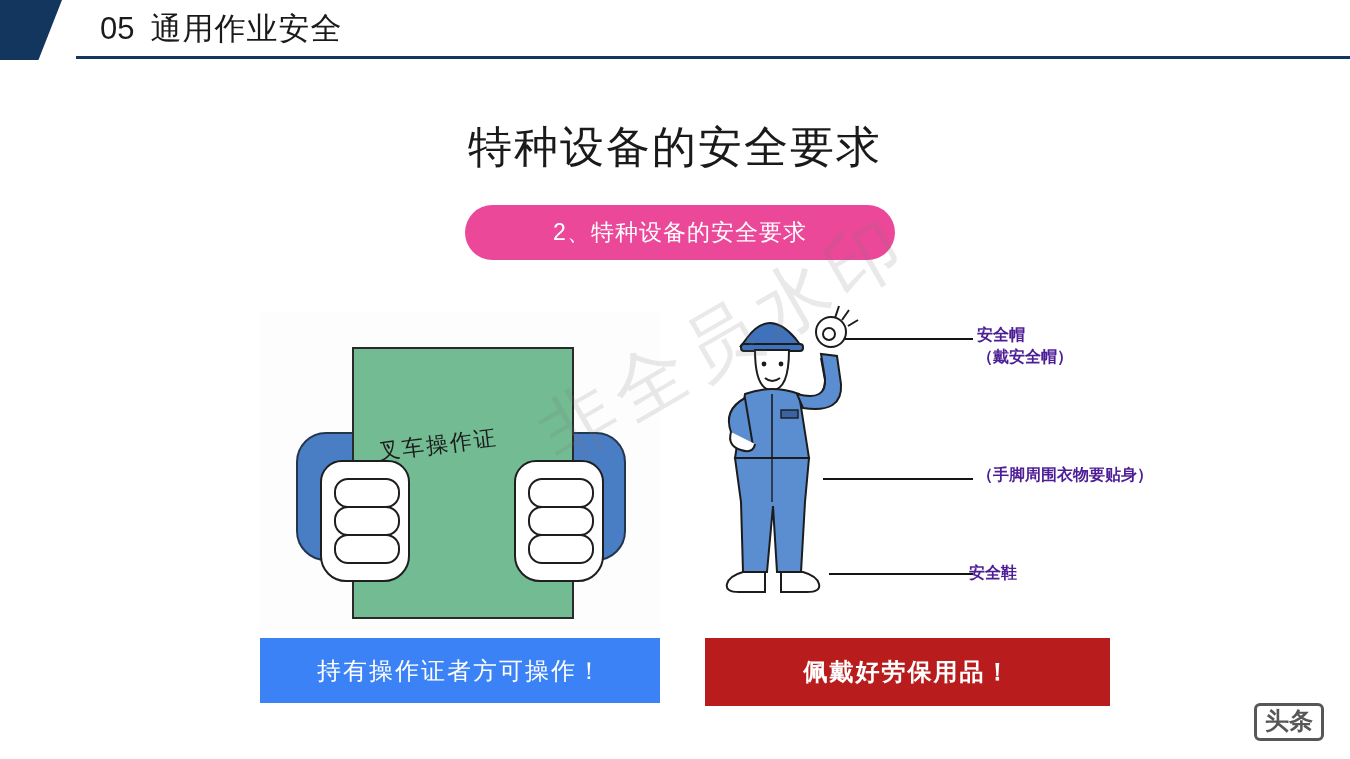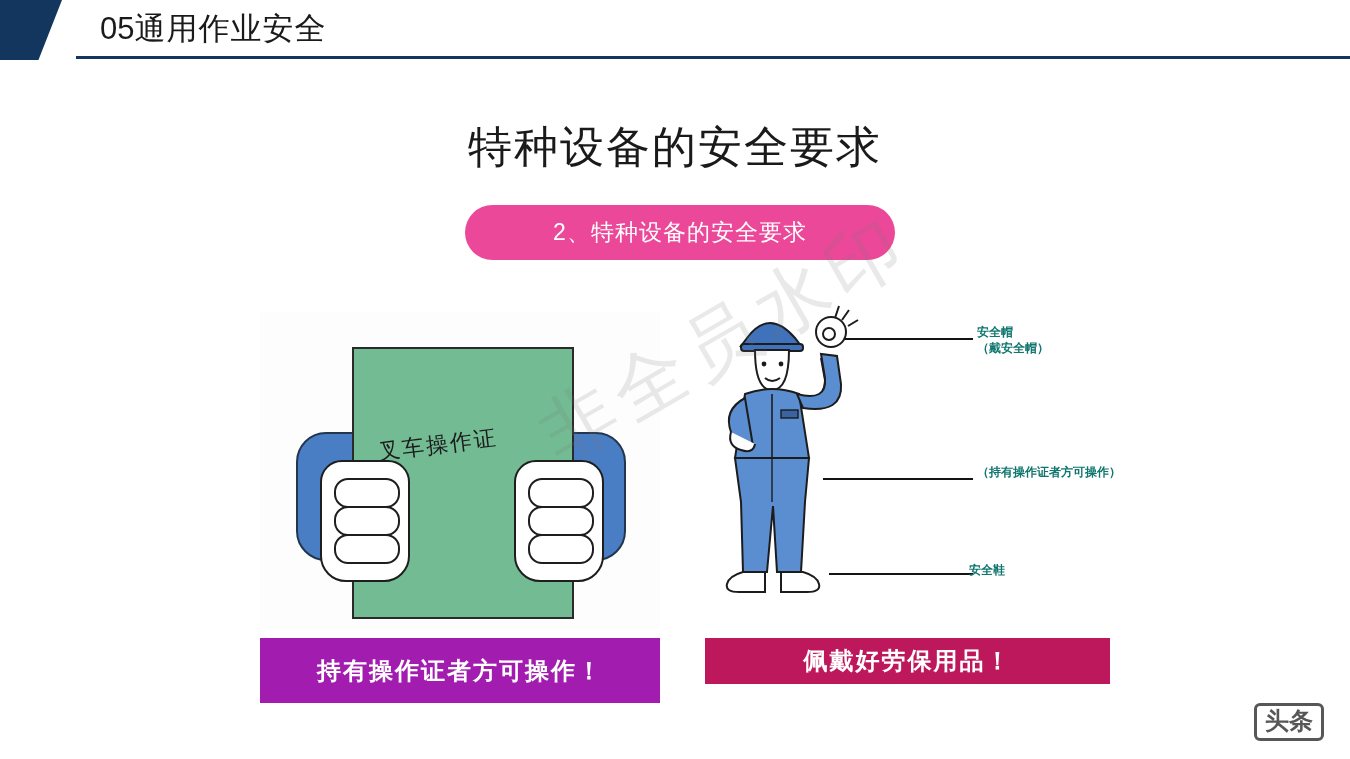--- a/index.html
+++ b/index.html
@@ -50,6 +50,7 @@
   }
   .header-title .num {
     letter-spacing: 0px;
+    margin-right: 16px;
   }
 
   

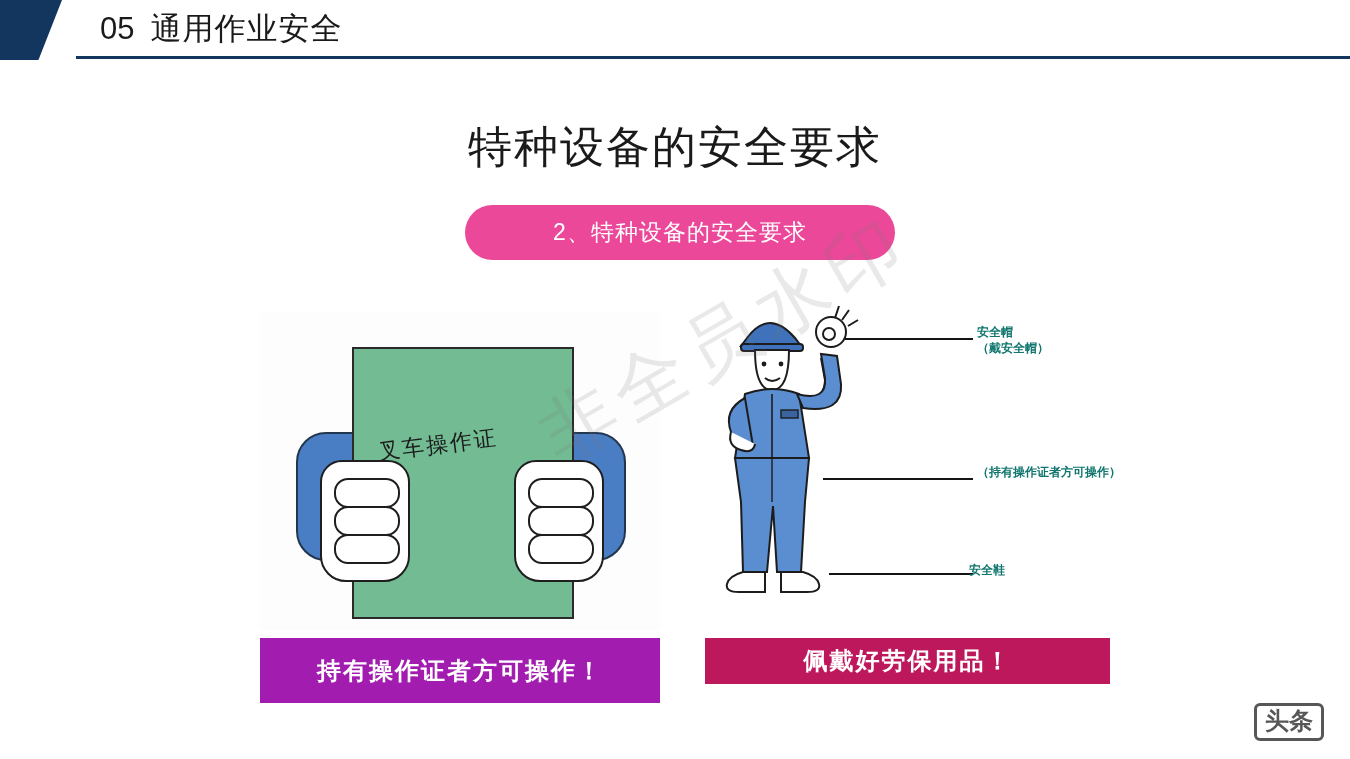--- a/index.html
+++ b/index.html
@@ -184,8 +184,8 @@
   }
   .anno {
     position: absolute;
-    font-size: 12px;
-    color: #0f766e;
+    font-size: 16px;
+    color: #4c1d95;
     font-family: "Liberation Serif", serif;
     font-weight: bold;
     line-height: 1.35;

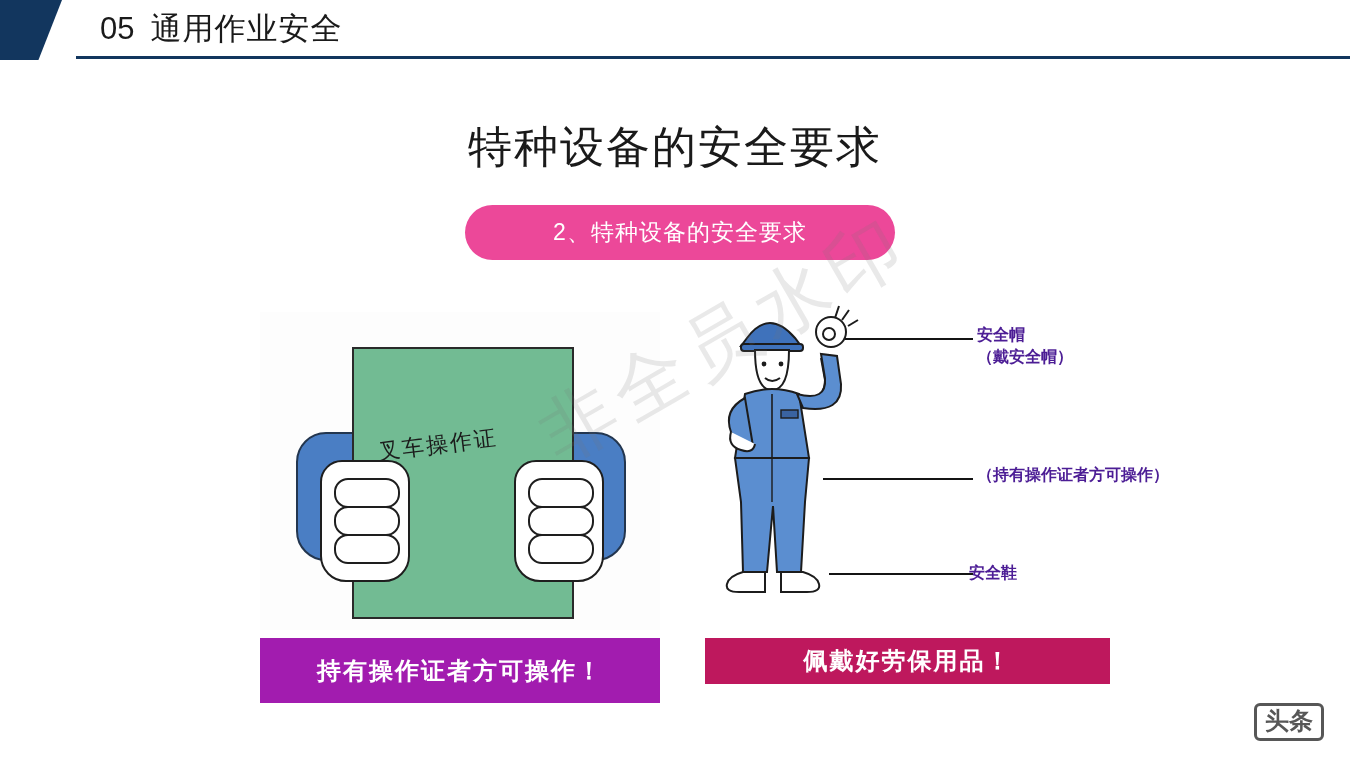--- a/index.html
+++ b/index.html
@@ -312,7 +312,7 @@
     <div>（戴安全帽）</div>
   </div>
   <div class="anno" style="left:272px; top:174px;">
-    <div>（持有操作证者方可操作）</div>
+    <div>（手脚周围衣物要贴身）</div>
   </div>
   <div class="anno" style="left:264px; top:272px;">
     <div>安全鞋</div>

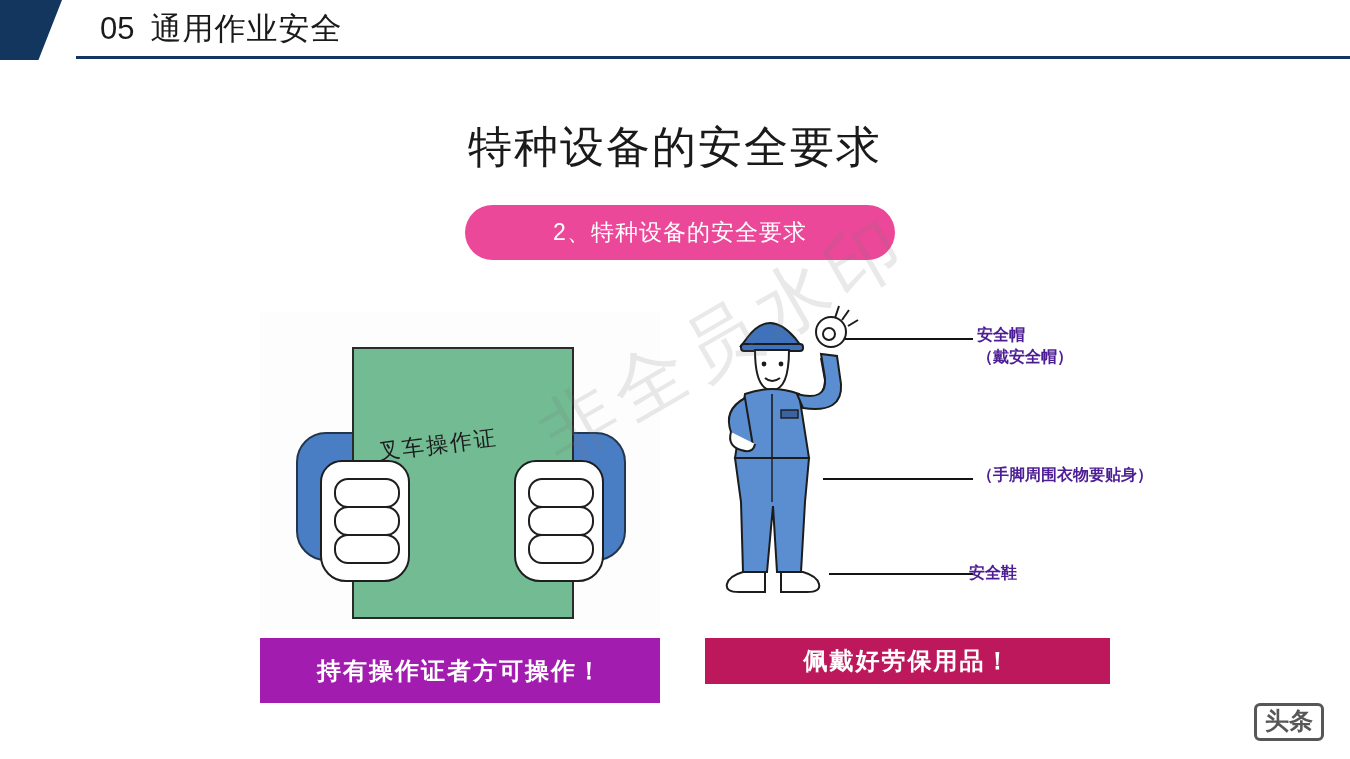--- a/index.html
+++ b/index.html
@@ -98,10 +98,10 @@
     top: 638px;
     width: 400px;
     height: 65px;
-    background: #a21caf;
+    background: #3b82f6;
     color: #ffffff;
     font-size: 24px;
-    font-weight: bold;
+    font-weight: normal;
     display: flex;
     align-items: center;
     justify-content: center;

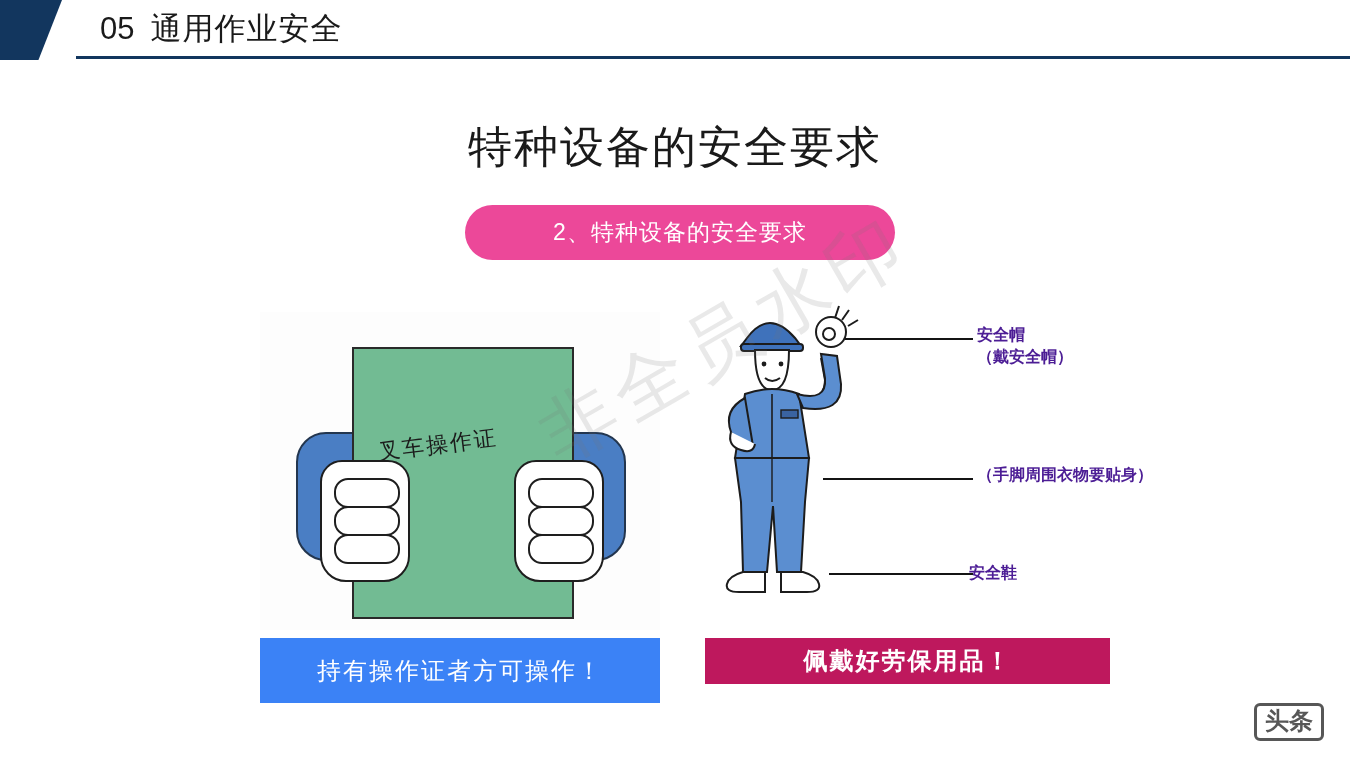--- a/index.html
+++ b/index.html
@@ -172,8 +172,8 @@
     left: 705px;
     top: 638px;
     width: 405px;
-    height: 46px;
-    background: #be185d;
+    height: 68px;
+    background: #b91c1c;
     color: #ffffff;
     font-size: 24px;
     font-weight: bold;

